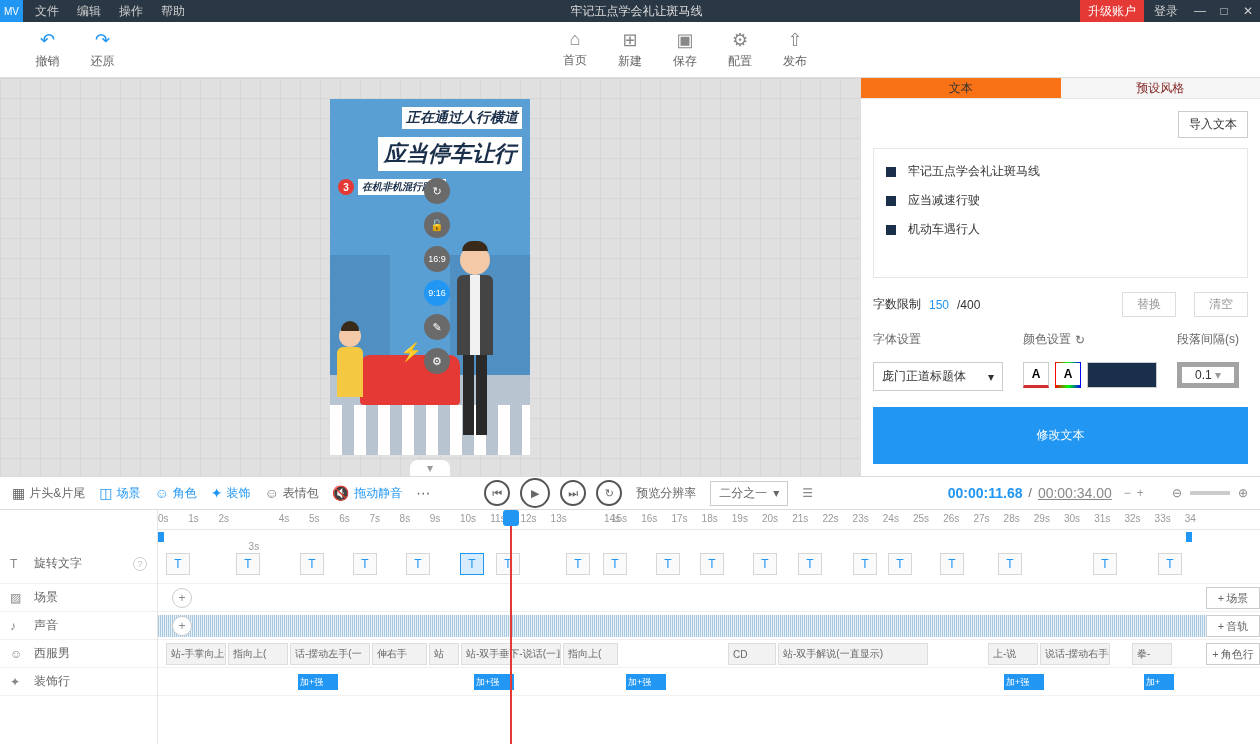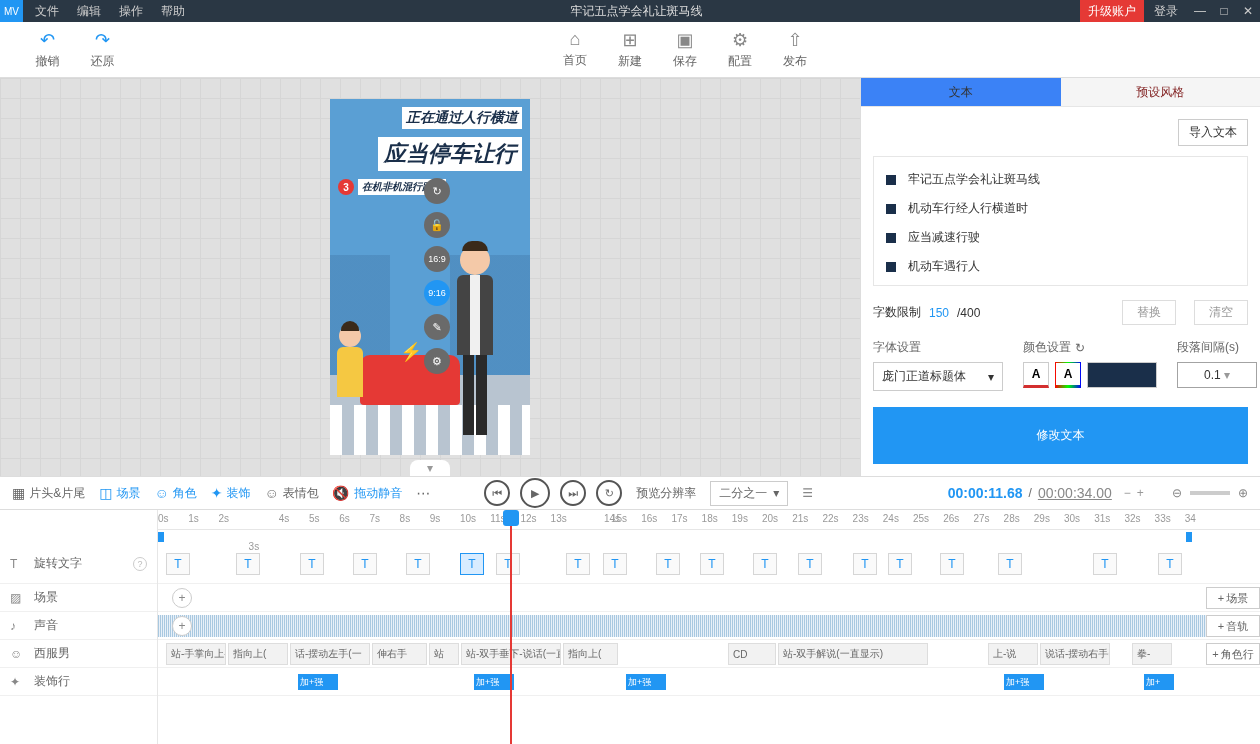--- a/index.html
+++ b/index.html
@@ -52,7 +52,7 @@
 .rightpanel { width: 400px; background: #fff; border-left: 1px solid #ddd; display: flex; flex-direction: column; }
 .rtabs { display: flex; height: 38px; border-bottom: 1px solid #e6e6e6; background: #f5f5f5; }
 .rtab { flex: 1; display: flex; align-items: center; justify-content: center; cursor: pointer; color: #7f1d1d; }
-.rtab.active { background: #3b82f6; color: #333; }
+.rtab.active { background: #f97316; color: #333; }
 .rpanel-body { flex: 1; padding: 12px; display: flex; flex-direction: column; gap: 10px; }
 .import-row { display: flex; justify-content: flex-end; }
 .import-btn { border: 1px solid #ccc; padding: 4px 10px; cursor: pointer; background: #fff; }

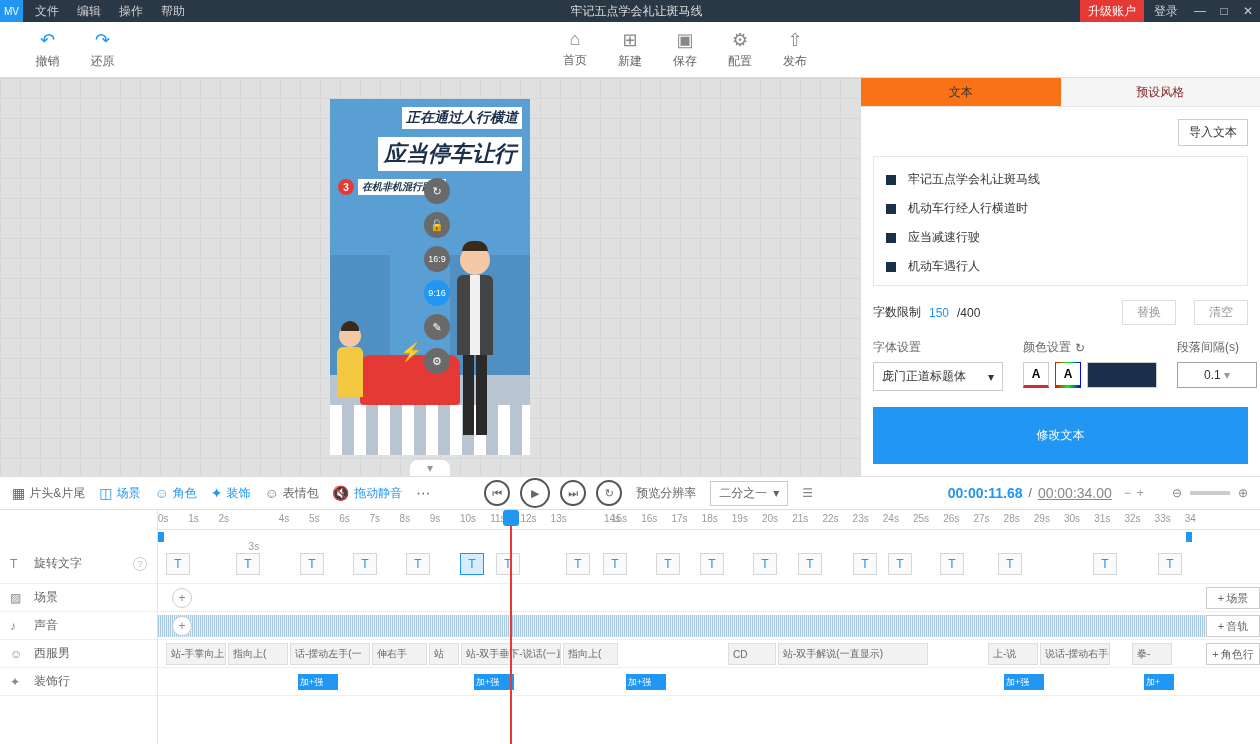--- a/index.html
+++ b/index.html
@@ -235,10 +235,6 @@
         <div class="item">
             <div class="sq"></div>
             <span>牢记五点学会礼让斑马线</span>
-          </div>
-        <div class="item">
-            <div class="sq"></div>
-            <span>机动车行经人行横道时</span>
           </div>
         <div class="item">
             <div class="sq"></div>

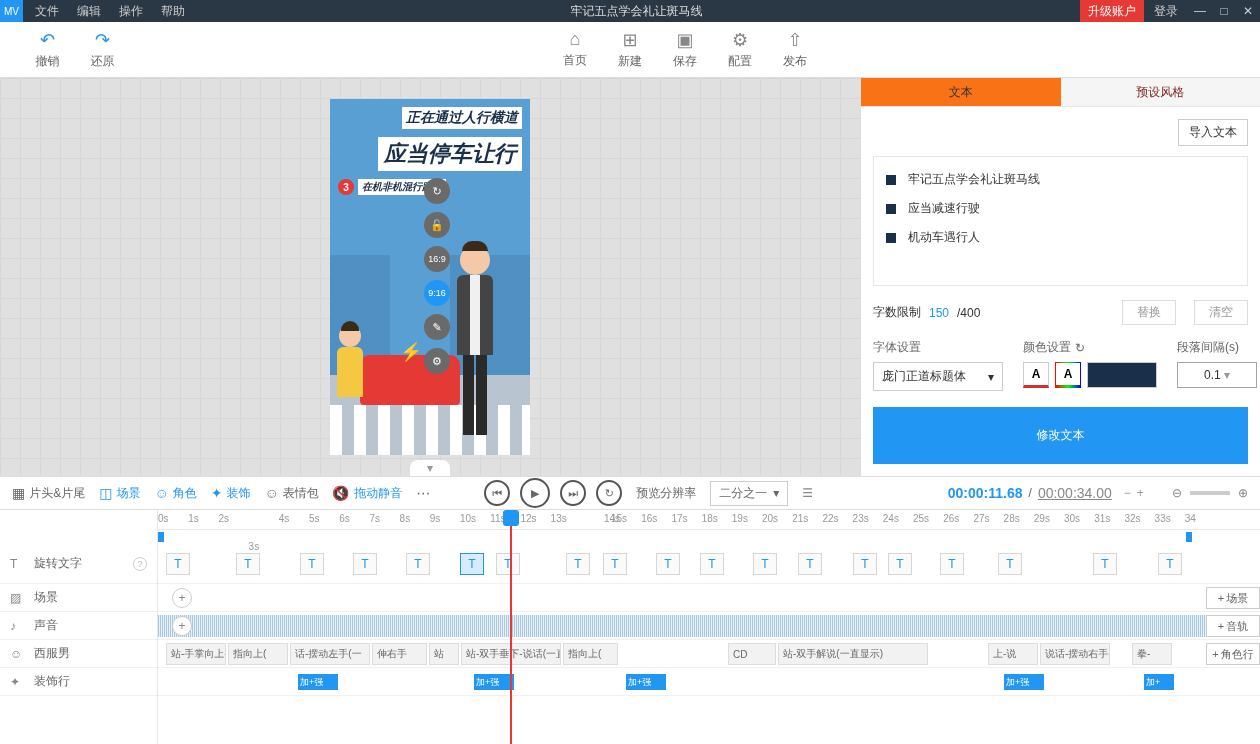--- a/index.html
+++ b/index.html
@@ -64,7 +64,7 @@
 .limit-row .btns { margin-left: auto; display: flex; gap: 18px; }
 .limit-row .lbtn { border: 1px solid #ddd; padding: 3px 14px; cursor: pointer; color: #999; background: #fff; }
 .settings-row { display: flex; gap: 20px; align-items: flex-start; }
-.sgroup { display: flex; flex-direction: column; gap: 6px; }
+.sgroup { display: flex; flex-direction: column; gap: 14px; }
 .sgroup .slabel { color: #666; display: flex; align-items: center; gap: 4px; }
 .font-sel { border: 1px solid #ccc; padding: 5px 8px; width: 130px; display: flex; justify-content: space-between; align-items: center; cursor: pointer; }
 .color-ctrls { display: flex; gap: 6px; align-items: center; }

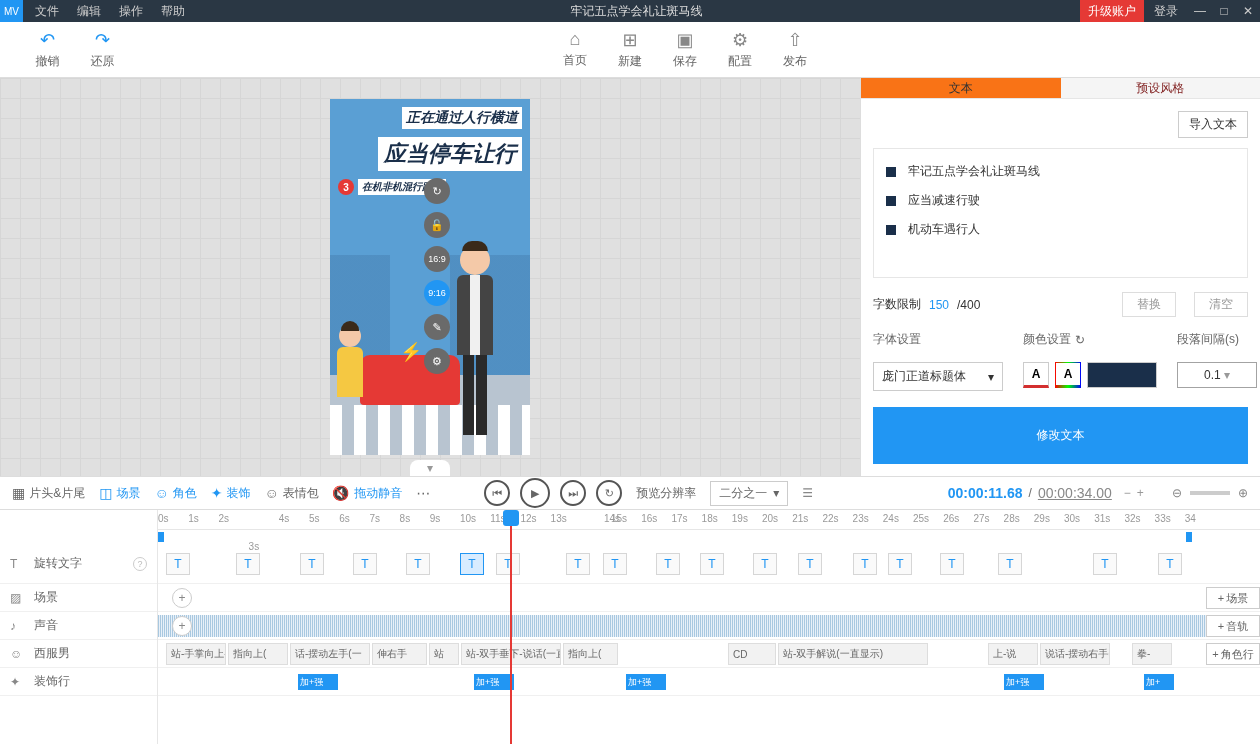--- a/index.html
+++ b/index.html
@@ -72,7 +72,7 @@
 .cbtn.red { color: #000; border-bottom: 3px solid #d32f2f; }
 .cbtn.multi { color: #000; border-bottom: 3px solid; border-image: linear-gradient(90deg,#f00,#0f0,#00f) 1; }
 .color-swatch { width: 70px; height: 26px; background: #1a2f4a; border: 1px solid #ccc; }
-.para-in { border: 1px solid #a3a3a3; width: 80px; height: 26px; display: flex; align-items: center; justify-content: center; }
+.para-in { border: 5px solid #a3a3a3; width: 62px; height: 26px; display: flex; align-items: center; justify-content: center; }
 .modify-btn { background: #2196f3; color: #fff; text-align: center; padding: 20px; cursor: pointer; margin-top: 6px; }
 
 

